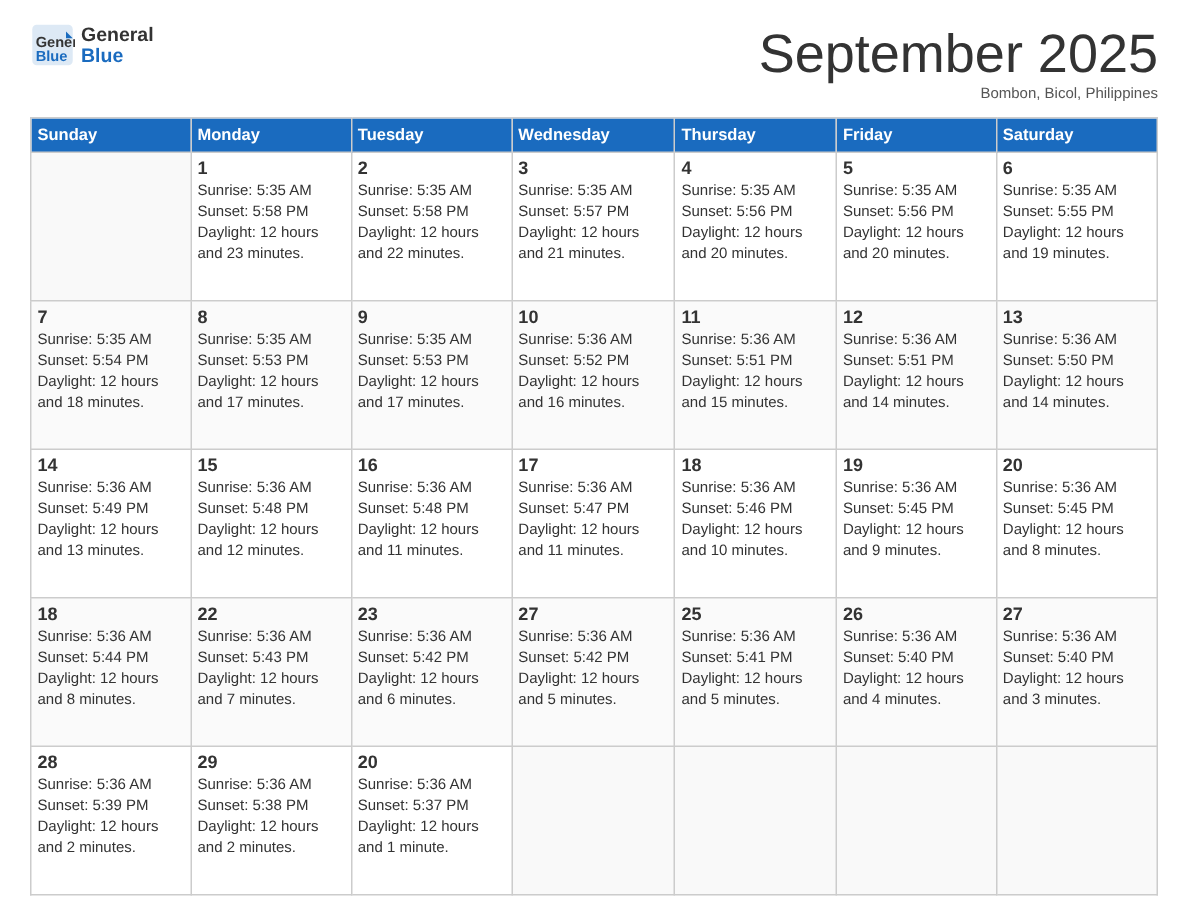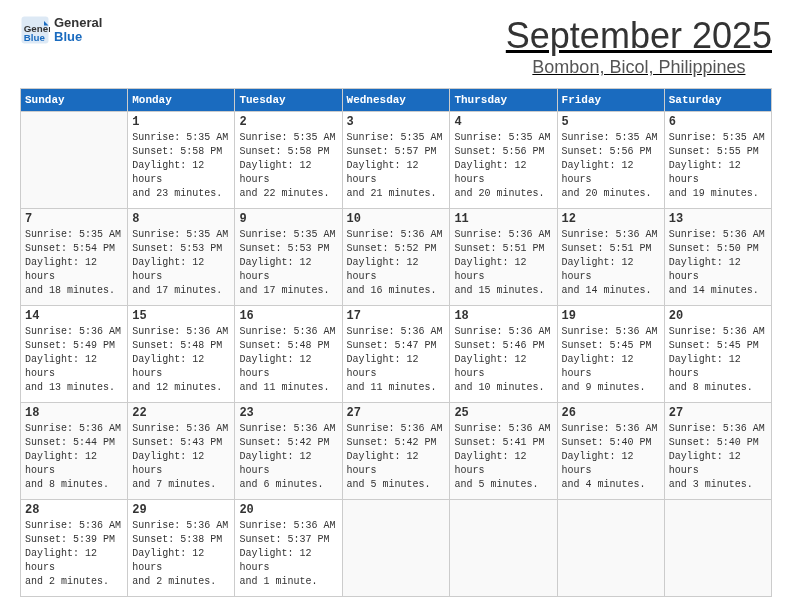--- a/index.html
+++ b/index.html
@@ -33,8 +33,7 @@
       height: 30px;
     }
     .title-section {
-      text-align: center;
-      text-decoration: underline;
+      text-align: right;
     }
     .month-title {
       font-size: 36px;

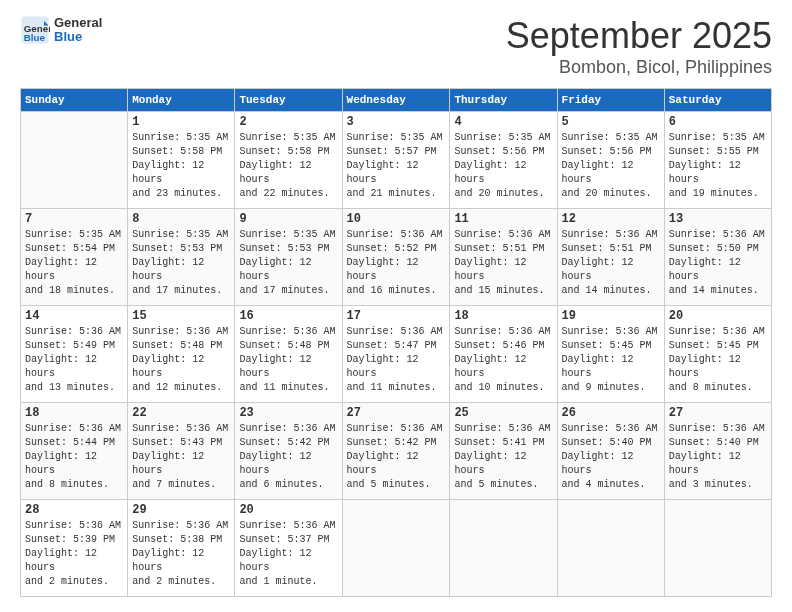--- a/index.html
+++ b/index.html
@@ -41,7 +41,7 @@
       color: #333;
     }
     .subtitle {
-      font-size: 18px;
+      font-size: 10px;
       color: #555;
     }
     .calendar {

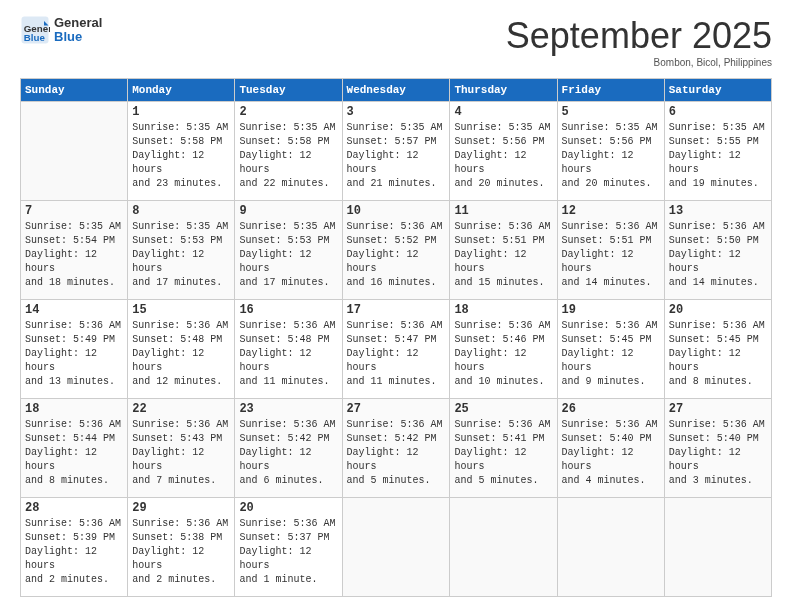--- a/index.html
+++ b/index.html
@@ -49,7 +49,6 @@
       border-collapse: collapse;
       flex: 1;
       font-size: 10px;
-      font-family: Liberation Mono, monospace;
     }
     .calendar th {
       background: #1a6bbf;

